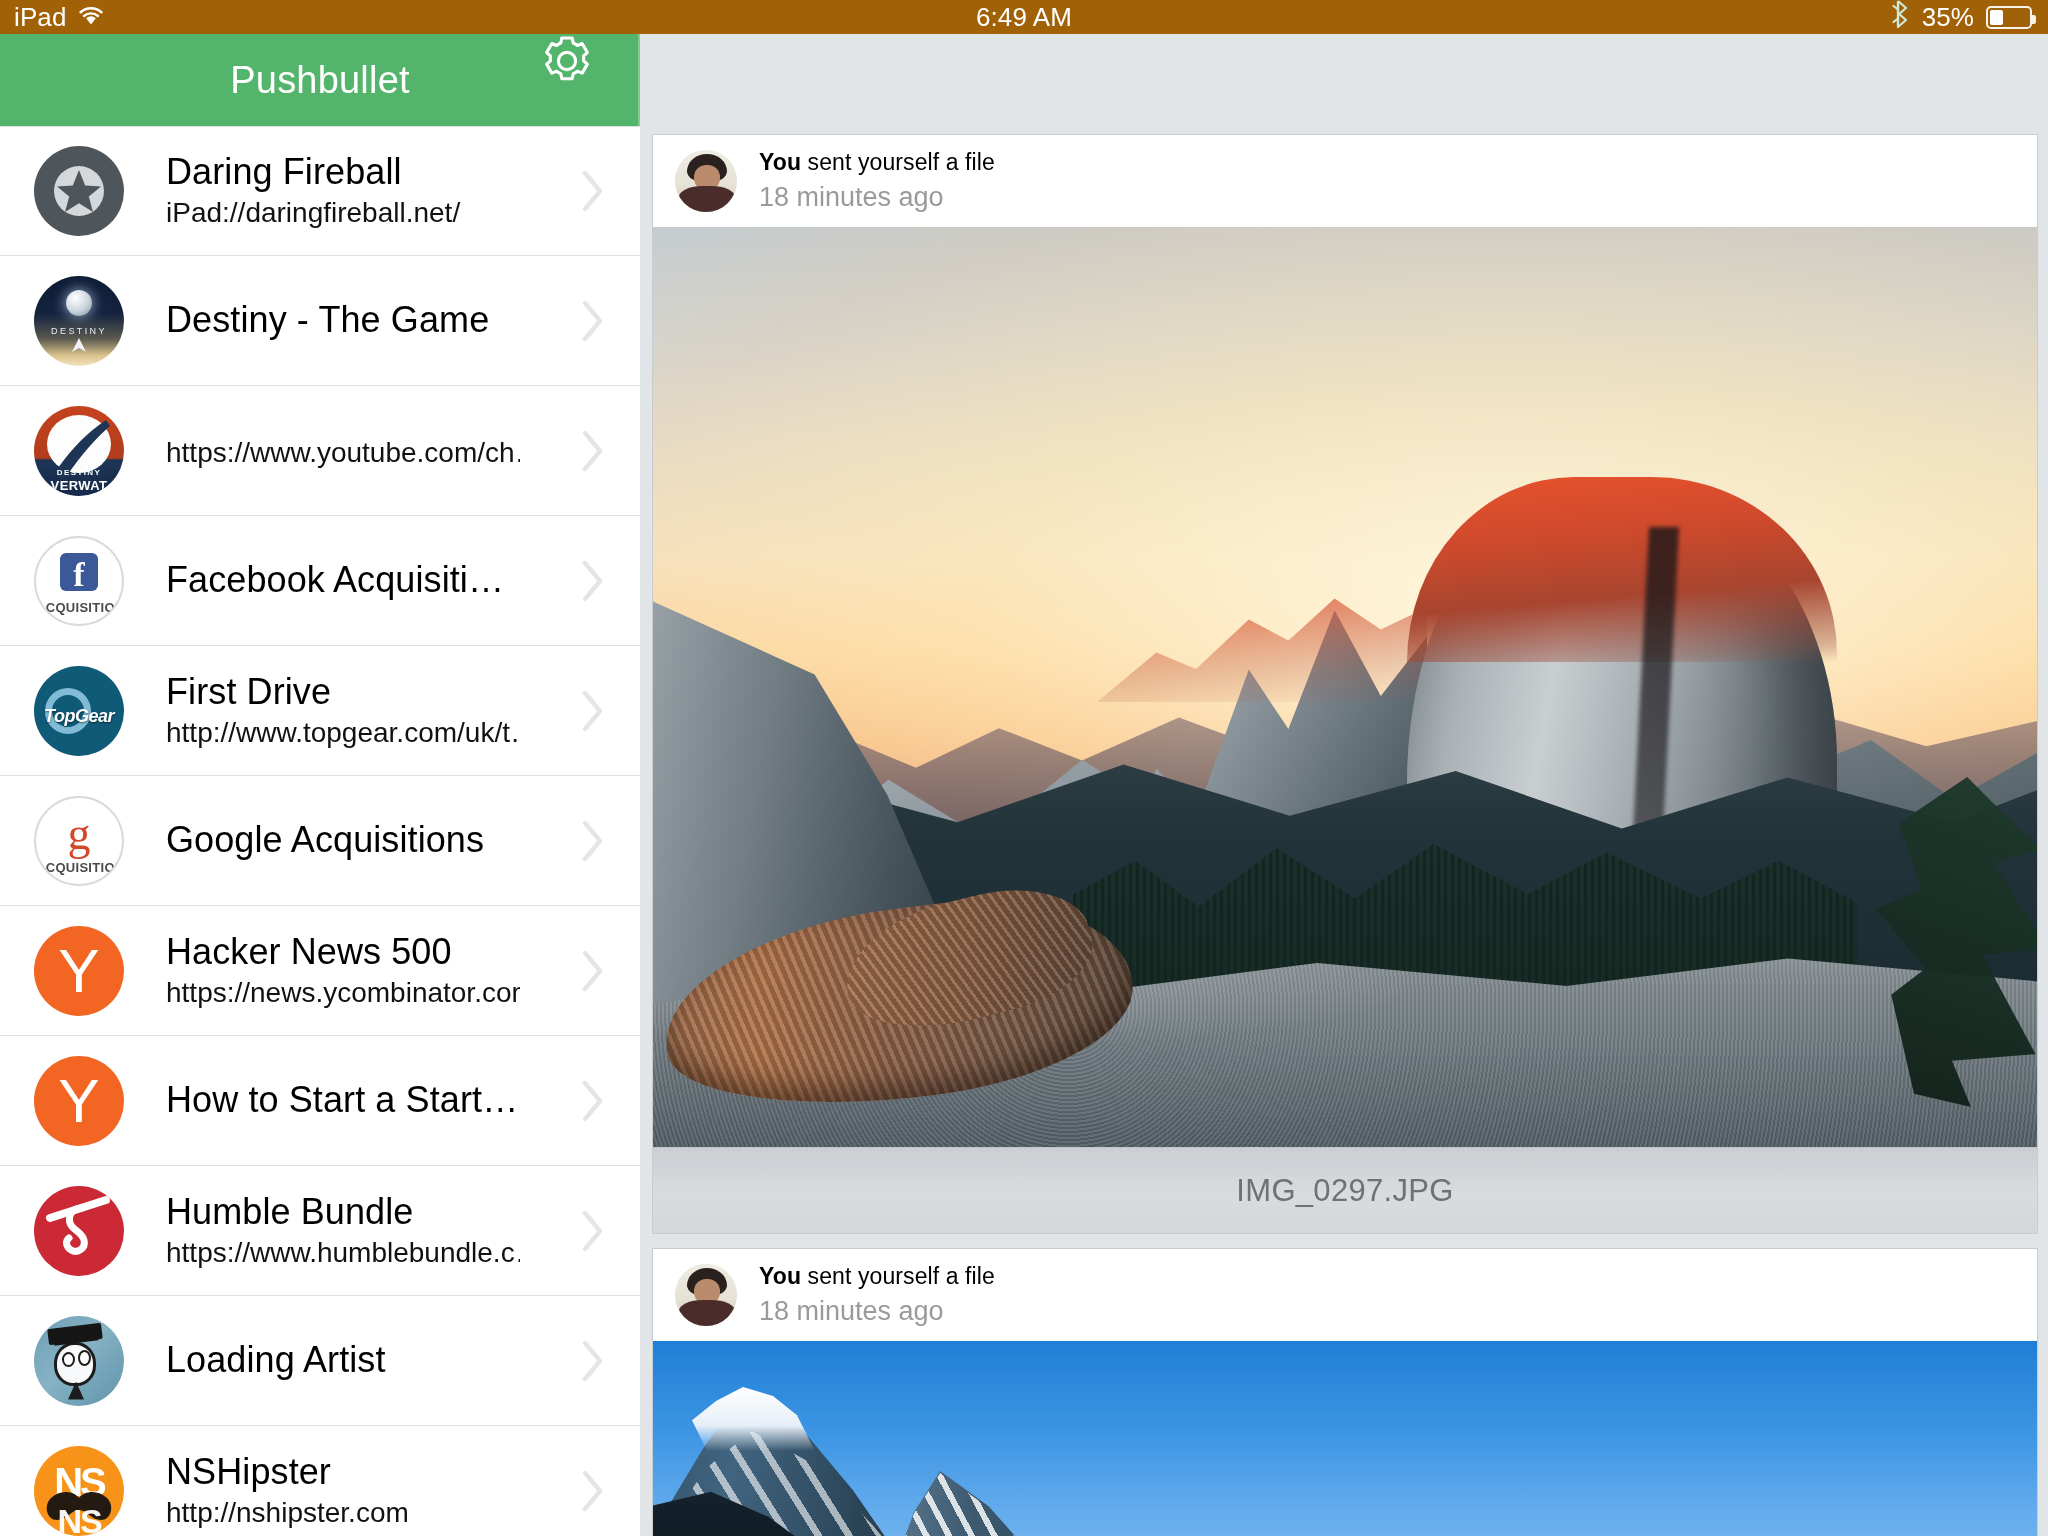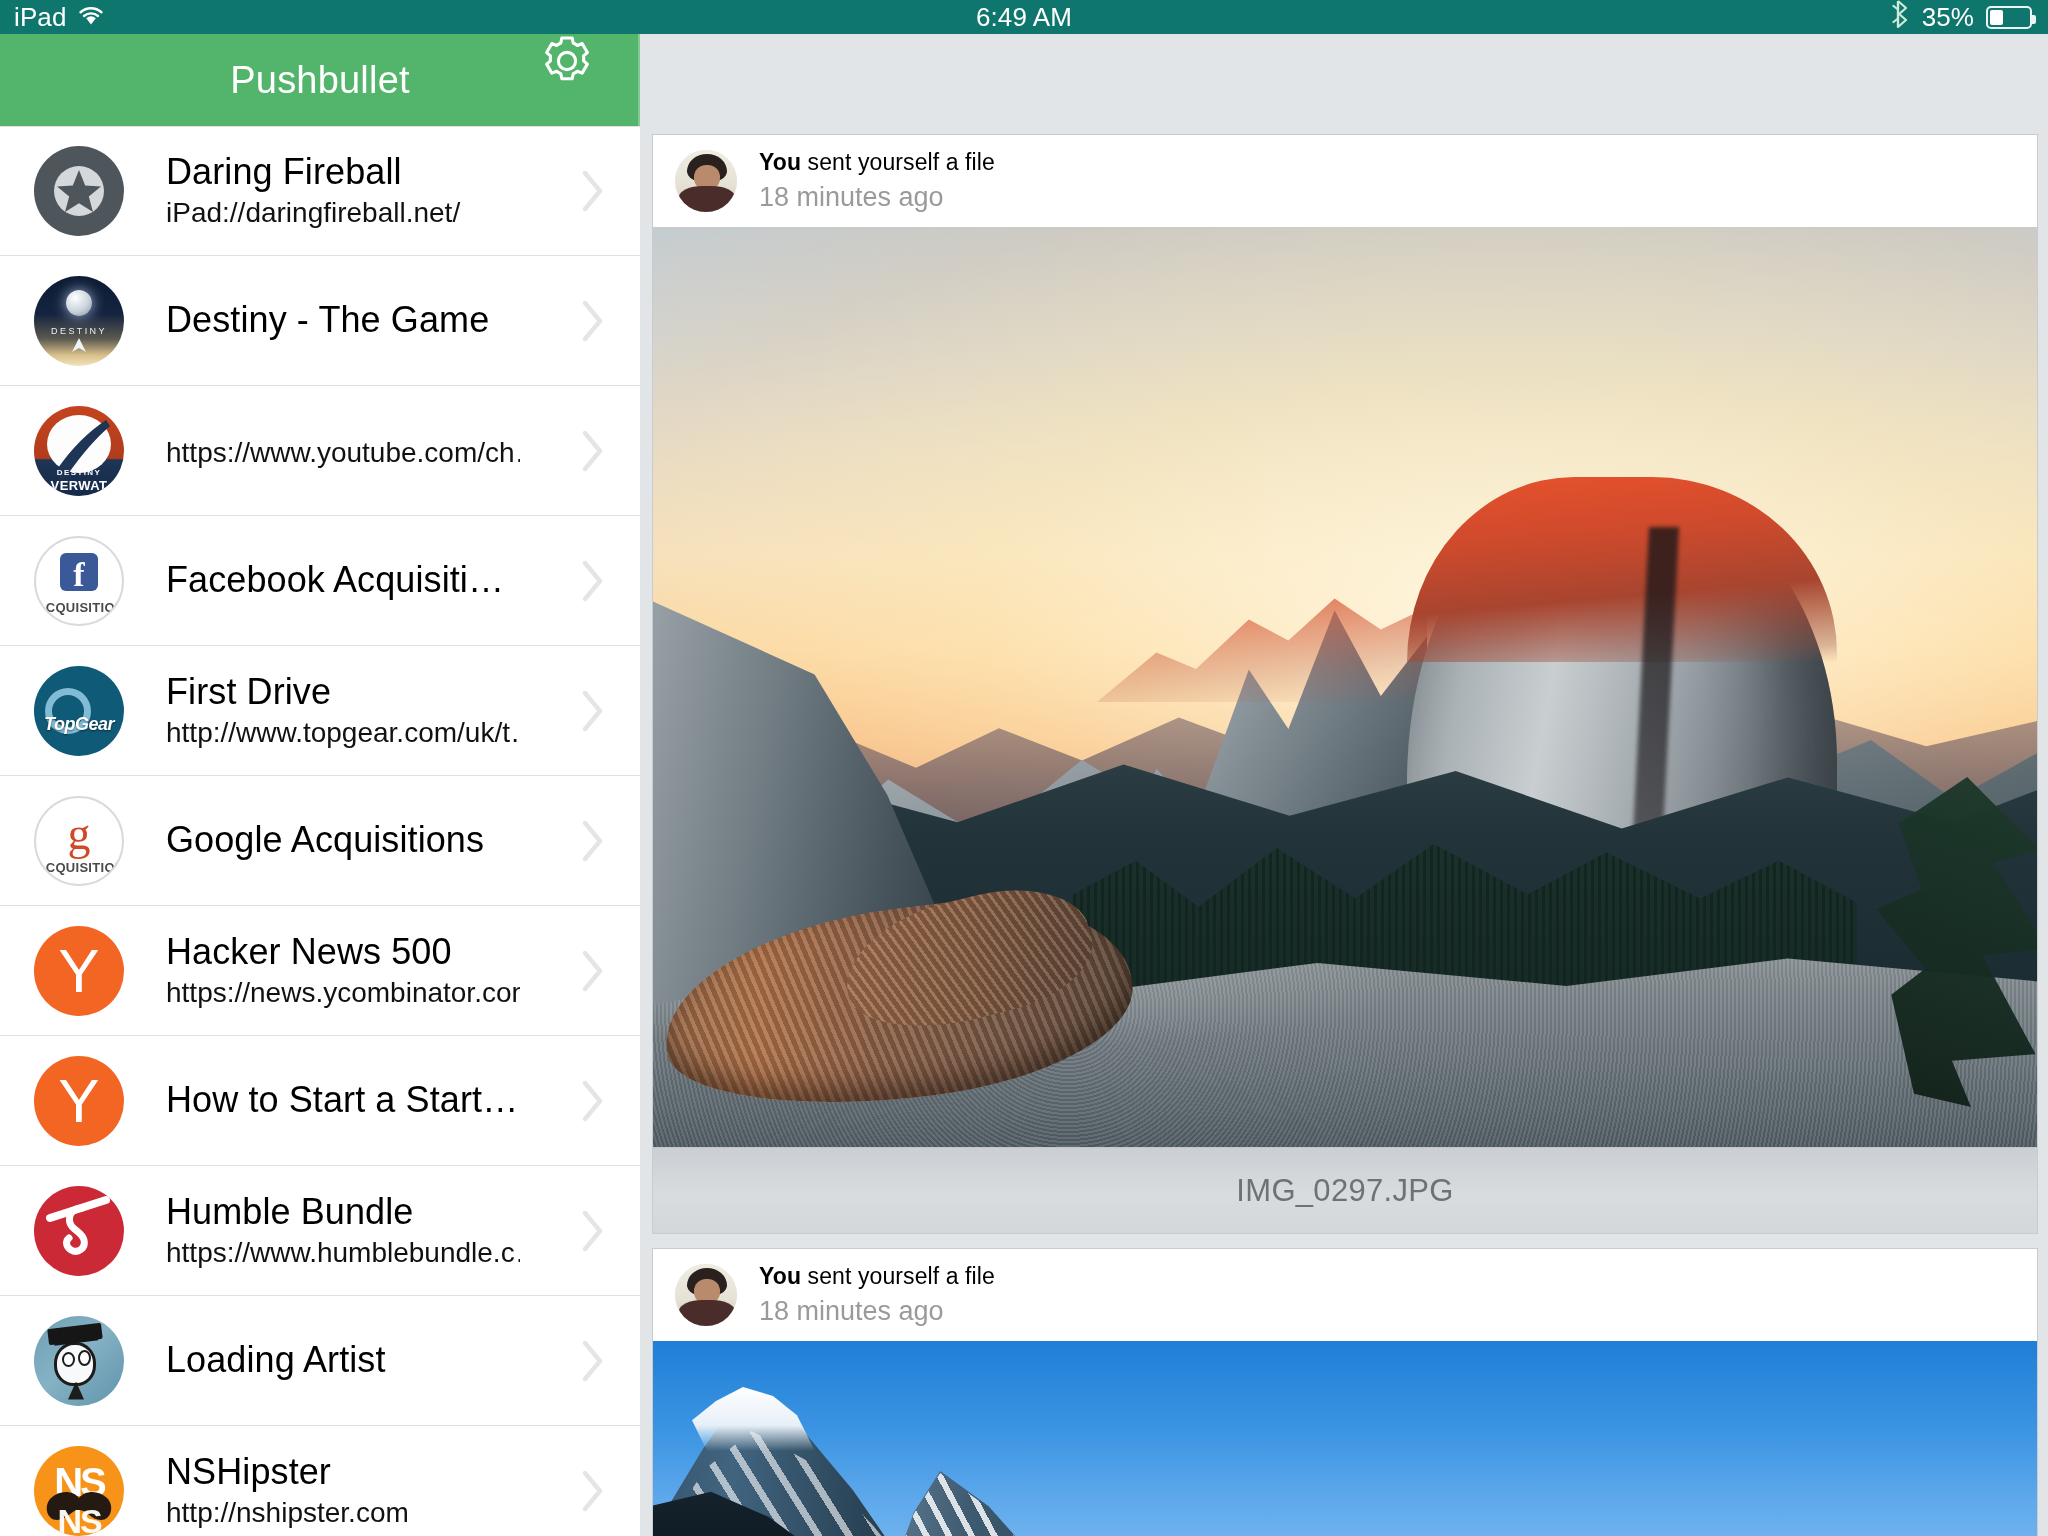--- a/index.html
+++ b/index.html
@@ -14,7 +14,7 @@
   
   .statusbar {
     position:absolute; top:0; left:0; width:2048px; height:34px;
-    background:#0f766e; color:#fff; z-index:40;
+    background:#a16207; color:#fff; z-index:40;
     display:flex; align-items:center;
     font-size:26px; letter-spacing:.1px;
   }

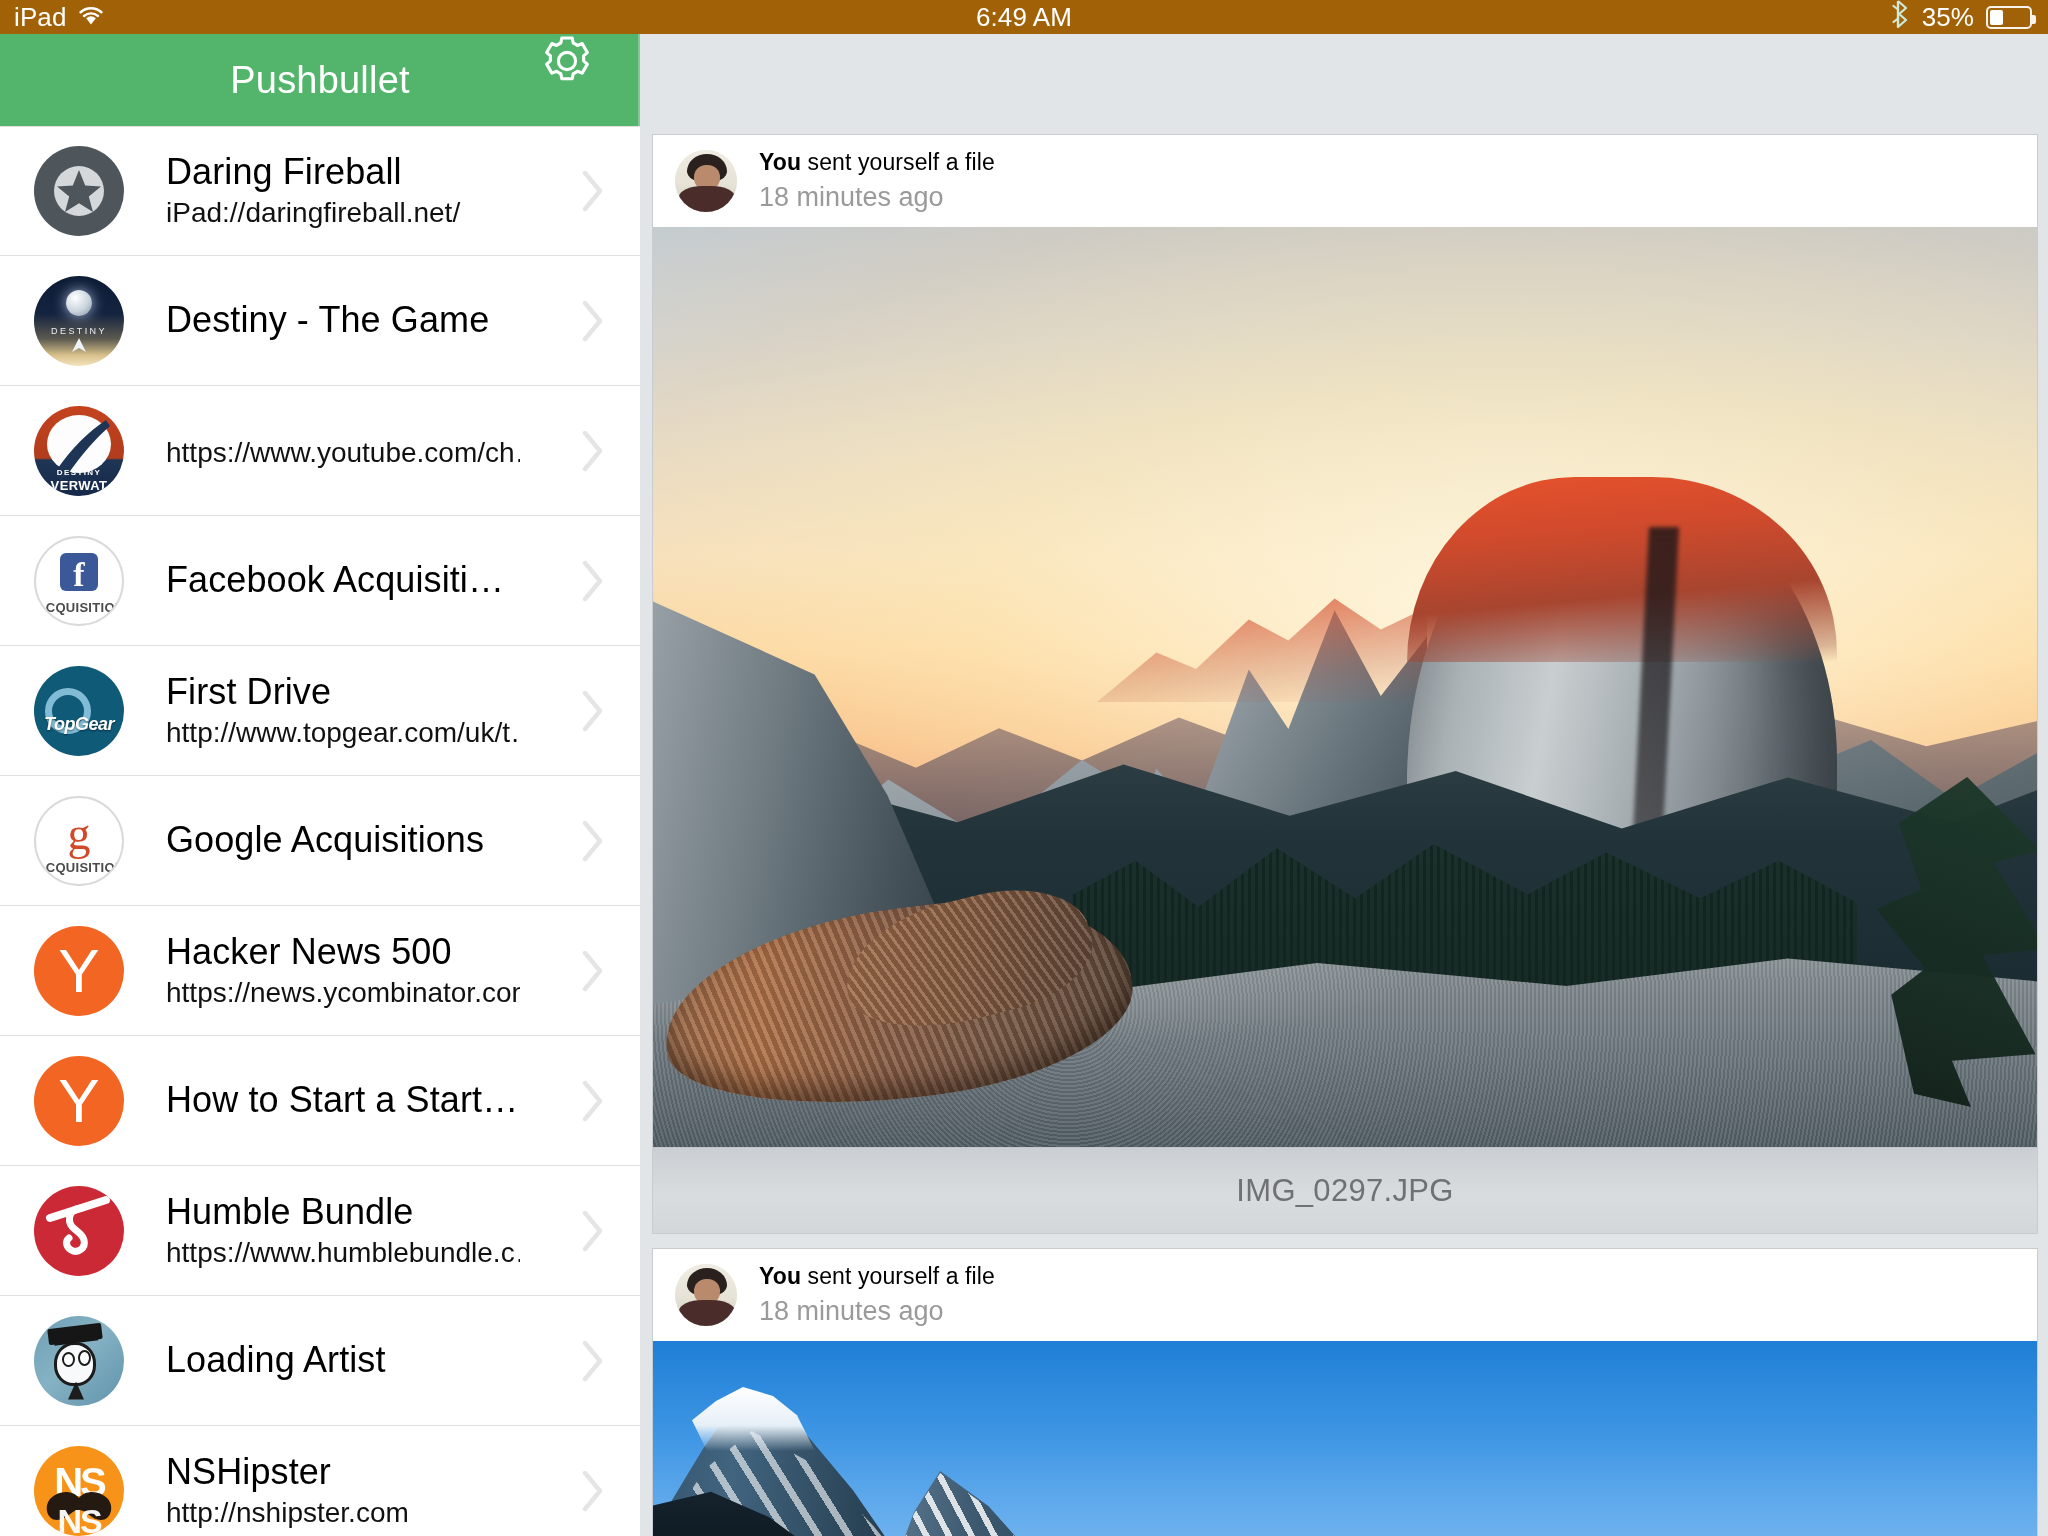--- a/index.html
+++ b/index.html
@@ -405,7 +405,7 @@
     <span class="avatar" style="background:#0f5a77">
       <span style="position:absolute;left:11px;top:22px;width:46px;height:46px;border-radius:50%;
         border:7px solid rgba(150,205,230,.85)"></span>
-      <span style="position:absolute;left:0;right:0;top:48px;text-align:center;color:#fff;font-size:18px;
+      <span style="position:absolute;left:0;right:0;top:40px;text-align:center;color:#fff;font-size:18px;
         font-style:italic;font-weight:700;letter-spacing:-.5px;text-shadow:0 1px 2px rgba(0,0,0,.5)">TopGear</span>
           </span>
     <div class="row-text">

